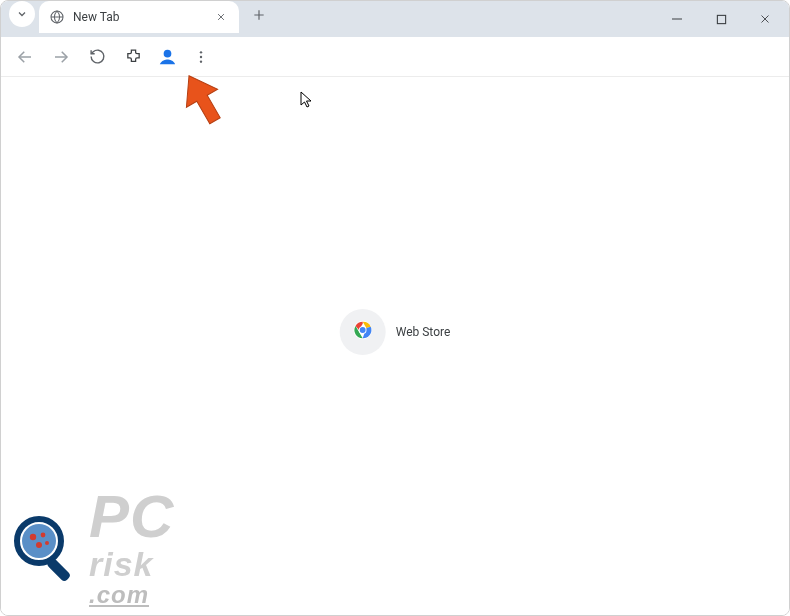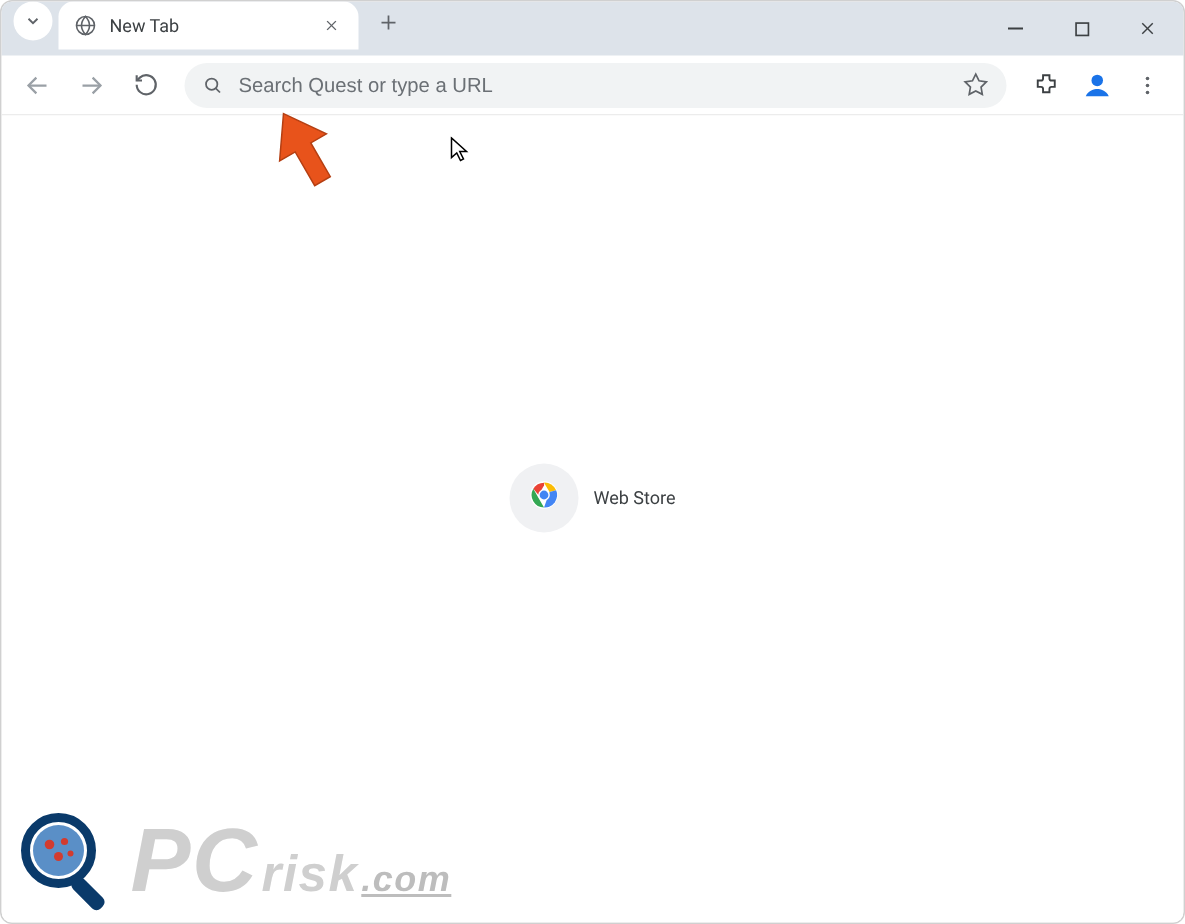--- a/index.html
+++ b/index.html
@@ -133,20 +133,6 @@
         </svg>
     </div>
 
-    <div class="omnibox">
-      <span class="search-ico">
-        <svg width="14" height="14" viewBox="0 0 24 24" fill="none" stroke="#5f6368" stroke-width="2">
-            <circle cx="10.5" cy="10.5" r="6.5"></circle>
-            <line x1="20" y1="20" x2="15.2" y2="15.2"></line>
-          </svg>
-      </span>
-      <input type="text" placeholder="Search Quest or type a URL" style="">
-      <span class="bookmark-ico">
-        <svg width="17" height="17" viewBox="0 0 24 24" fill="none" stroke="#5f6368" stroke-width="1.6">
-            <polygon points="12 2 15.09 8.26 22 9.27 17 14.14 18.18 21.02 12 17.77 5.82 21.02 7 14.14 2 9.27 8.91 8.26 12 2"></polygon>
-          </svg>
-      </span>
-    </div>
 
     <div class="tool-icon">
       <svg width="17" height="17" viewBox="0 0 24 24" fill="none" stroke="#3c4043" stroke-width="1.8">

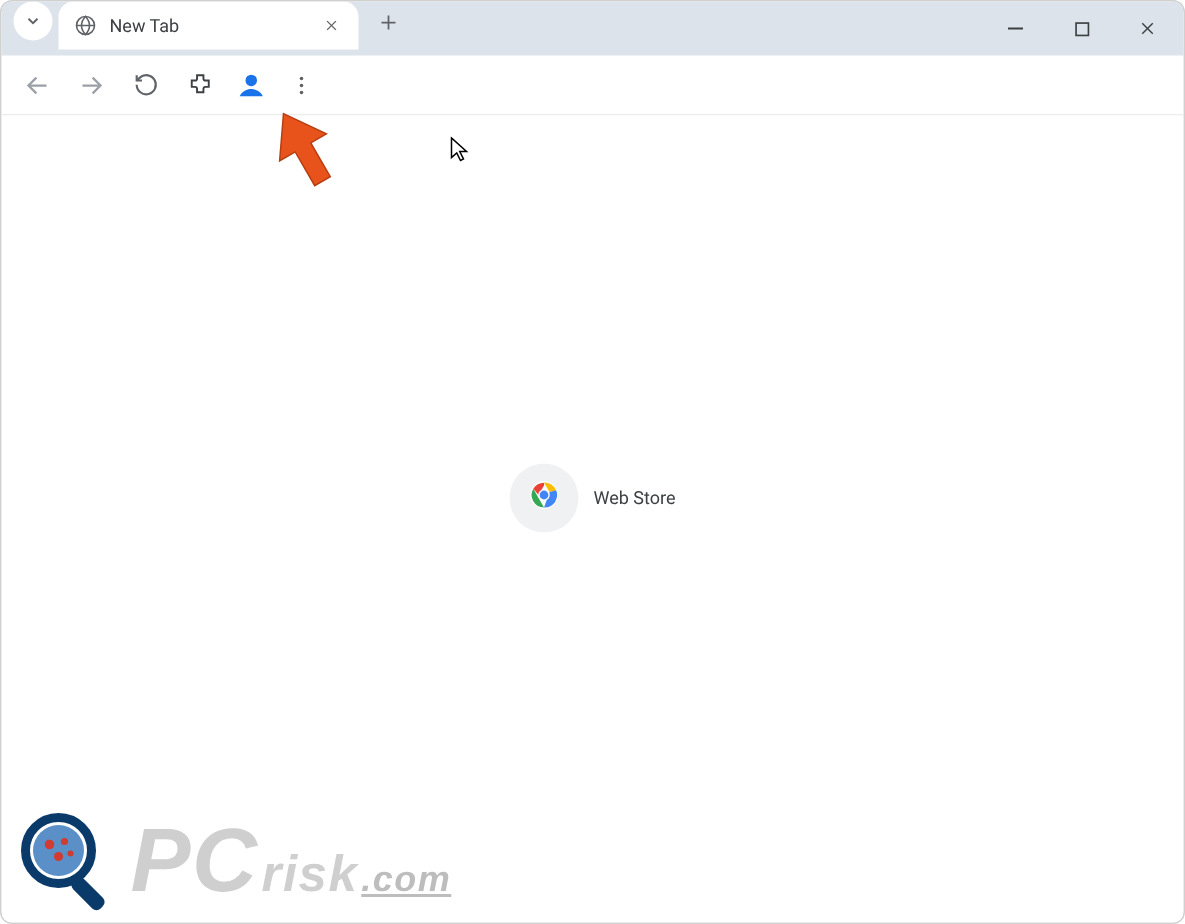--- a/index.html
+++ b/index.html
@@ -50,7 +50,7 @@
   
   .watermark { position: absolute; left: 8px; bottom: 6px; display: flex; align-items: center; gap: 8px; }
   .wm-mag { position: relative; width: 70px; height: 70px; }
-  .wm-text { font-family: "Arial Black", Arial, sans-serif; font-style: italic; font-weight: 900; letter-spacing: 1px; display: flex; align-items: baseline; }
+  .wm-text { font-family: "Arial Black", Arial, sans-serif; font-style: italic; font-weight: 900; letter-spacing: 1px; display: flex; align-items: baseline; flex-direction: column; }
   .wm-pc { font-size: 60px; color: #cfcfcf; line-height: 1; }
   .wm-risk { font-size: 34px; color: #cfcfcf; line-height: 1; margin-left: 2px; }
   .wm-com { font-size: 24px; color: #bdbdbd; margin-left: 2px; font-style: italic; text-decoration: underline; }

